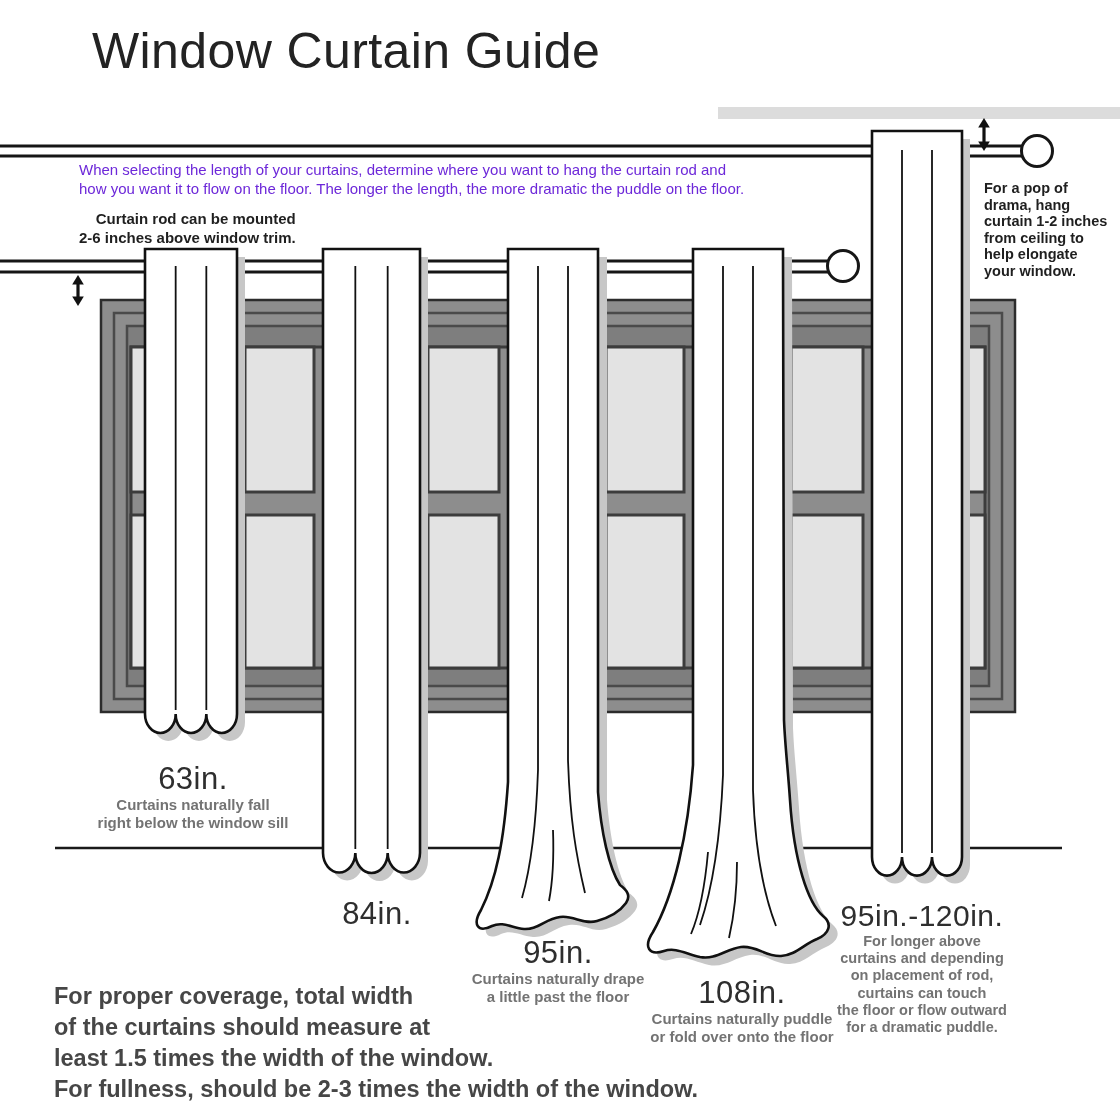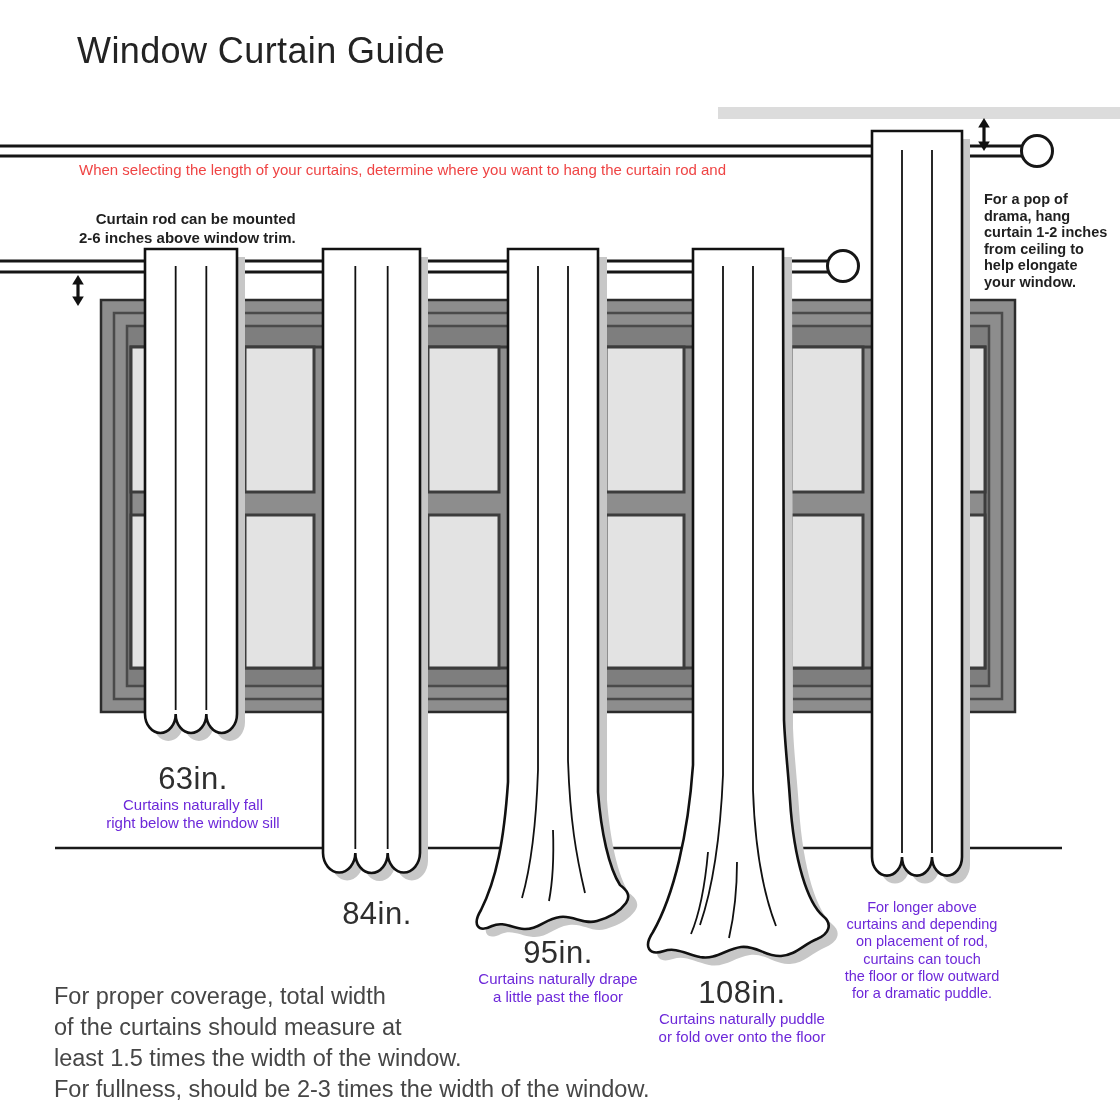--- a/index.html
+++ b/index.html
@@ -10,7 +10,7 @@
   #diagram-svg{position:absolute;left:0;top:0;}
   .abs{position:absolute;}
   .title{
-    left:77px;top:24px;font-size:36px;line-height:54px;color:#232323;
+    left:92px;top:24px;font-size:50px;line-height:54px;color:#232323;
     letter-spacing:0.4px;white-space:nowrap;font-weight:400;
   }
   .intro{left:79px;top:161px;font-size:15px;line-height:18.5px;color:#ef4444;white-space:nowrap;}

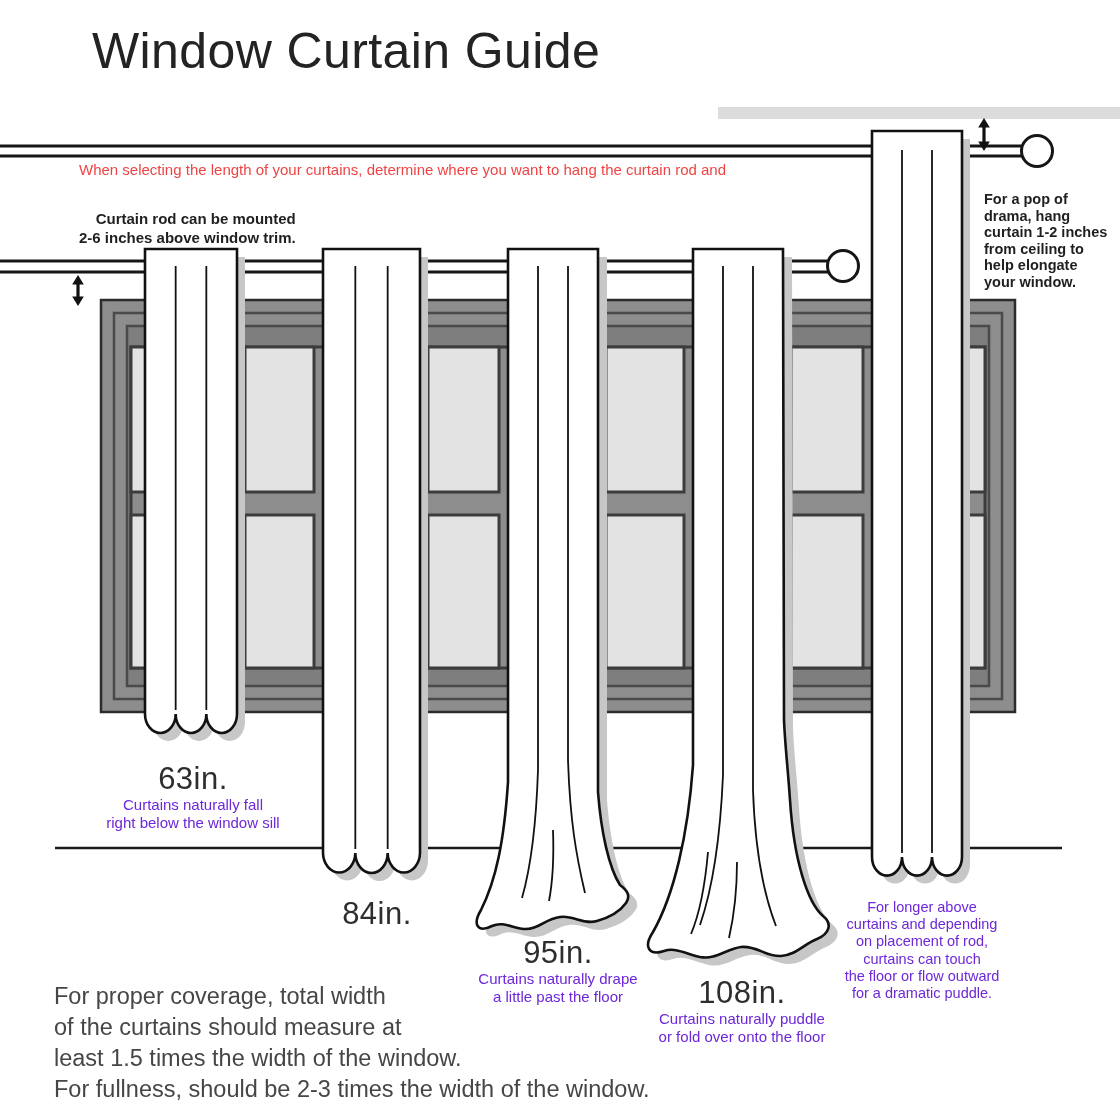--- a/index.html
+++ b/index.html
@@ -13,7 +13,7 @@
     left:92px;top:24px;font-size:50px;line-height:54px;color:#232323;
     letter-spacing:0.4px;white-space:nowrap;font-weight:400;
   }
-  .intro{left:79px;top:161px;font-size:15px;line-height:18.5px;color:#ef4444;white-space:nowrap;}
+  .intro{left:79px;top:161px;font-size:15px;line-height:18.5px;color:#6d28d9;white-space:nowrap;}
   .rod-note{left:79px;top:210px;font-size:15px;line-height:18.5px;font-weight:bold;color:#1f1f1f;white-space:nowrap;text-align:right;}
   .ceiling-note{left:984px;top:180px;font-size:14.5px;line-height:16.5px;font-weight:bold;color:#1f1f1f;white-space:nowrap;margin-top:11px;}
   .lbl{position:absolute;text-align:center;transform:translateX(-50%);white-space:nowrap;}

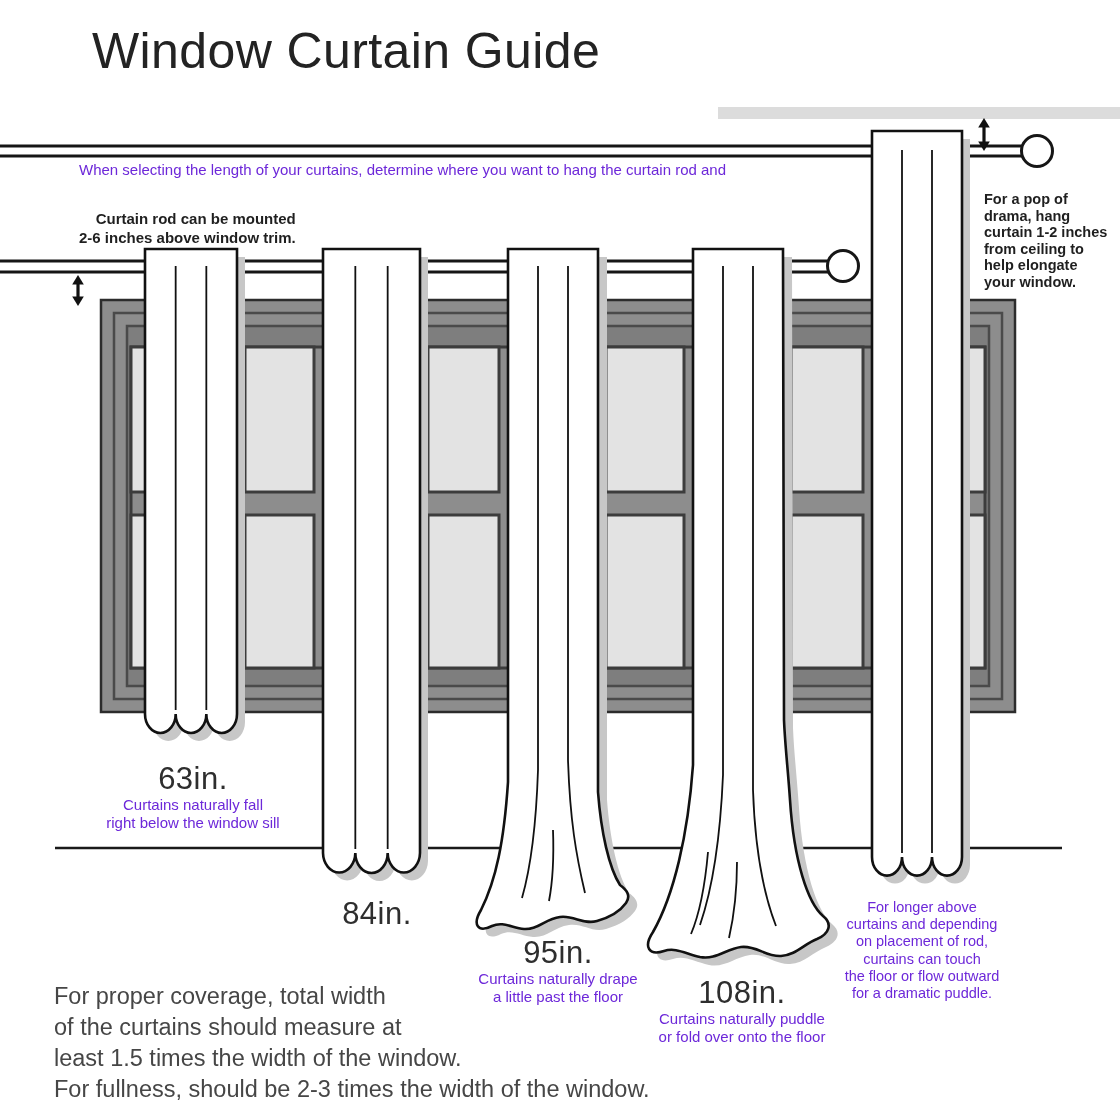--- a/index.html
+++ b/index.html
@@ -139,6 +139,7 @@
 
 <div class="abs intro">
   <div>When selecting the length of your curtains, determine where you want to hang the curtain rod and</div>
+  <div>how you want it to flow on the floor. The longer the length, the more dramatic the puddle on the floor.</div>
 </div>
 
 <div class="abs rod-note">

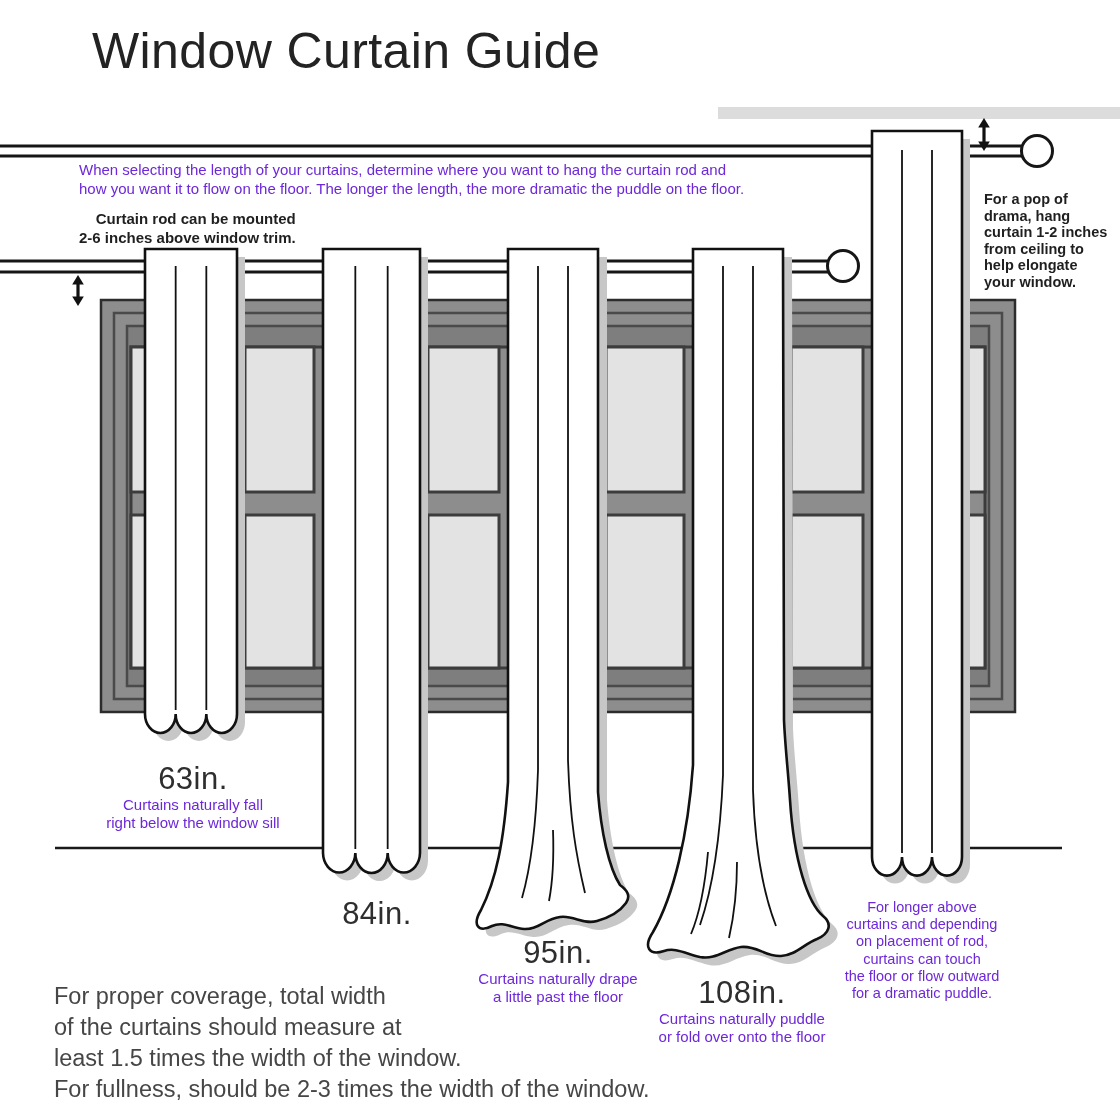--- a/index.html
+++ b/index.html
@@ -15,7 +15,7 @@
   }
   .intro{left:79px;top:161px;font-size:15px;line-height:18.5px;color:#6d28d9;white-space:nowrap;}
   .rod-note{left:79px;top:210px;font-size:15px;line-height:18.5px;font-weight:bold;color:#1f1f1f;white-space:nowrap;text-align:right;}
-  .ceiling-note{left:984px;top:180px;font-size:14.5px;line-height:16.5px;font-weight:bold;color:#1f1f1f;white-space:nowrap;margin-top:11px;}
+  .ceiling-note{left:984px;top:180px;font-size:14.5px;line-height:16.5px;font-weight:bold;color:#1f1f1f;white-space:nowrap;}
   .lbl{position:absolute;text-align:center;transform:translateX(-50%);white-space:nowrap;}
   .lbl .num{font-size:31px;line-height:34px;color:#2e2e2e;letter-spacing:0.5px;}
   .lbl .desc{font-size:15px;line-height:18.2px;color:#6d28d9;}

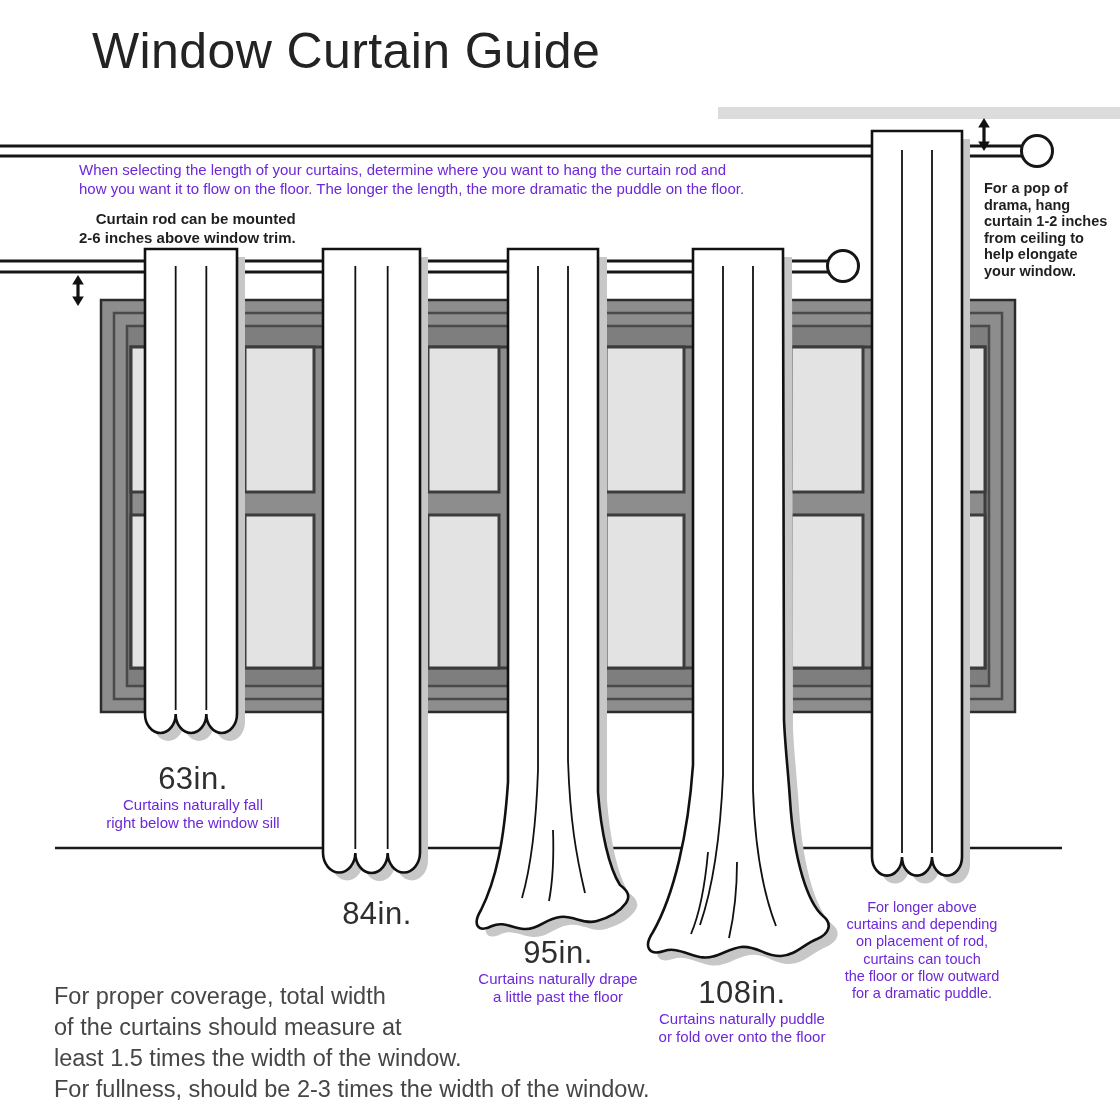--- a/index.html
+++ b/index.html
@@ -18,7 +18,7 @@
   .ceiling-note{left:984px;top:180px;font-size:14.5px;line-height:16.5px;font-weight:bold;color:#1f1f1f;white-space:nowrap;}
   .lbl{position:absolute;text-align:center;transform:translateX(-50%);white-space:nowrap;}
   .lbl .num{font-size:31px;line-height:34px;color:#2e2e2e;letter-spacing:0.5px;}
-  .lbl .desc{font-size:15px;line-height:18.2px;color:#6d28d9;}
+  .lbl .desc{font-size:15px;line-height:18.2px;color:#737373;font-weight:bold;}
   .lbl.small .num{font-size:30px;}
   .lbl.small .desc{font-size:14.5px;line-height:17.2px;}
   .footer{

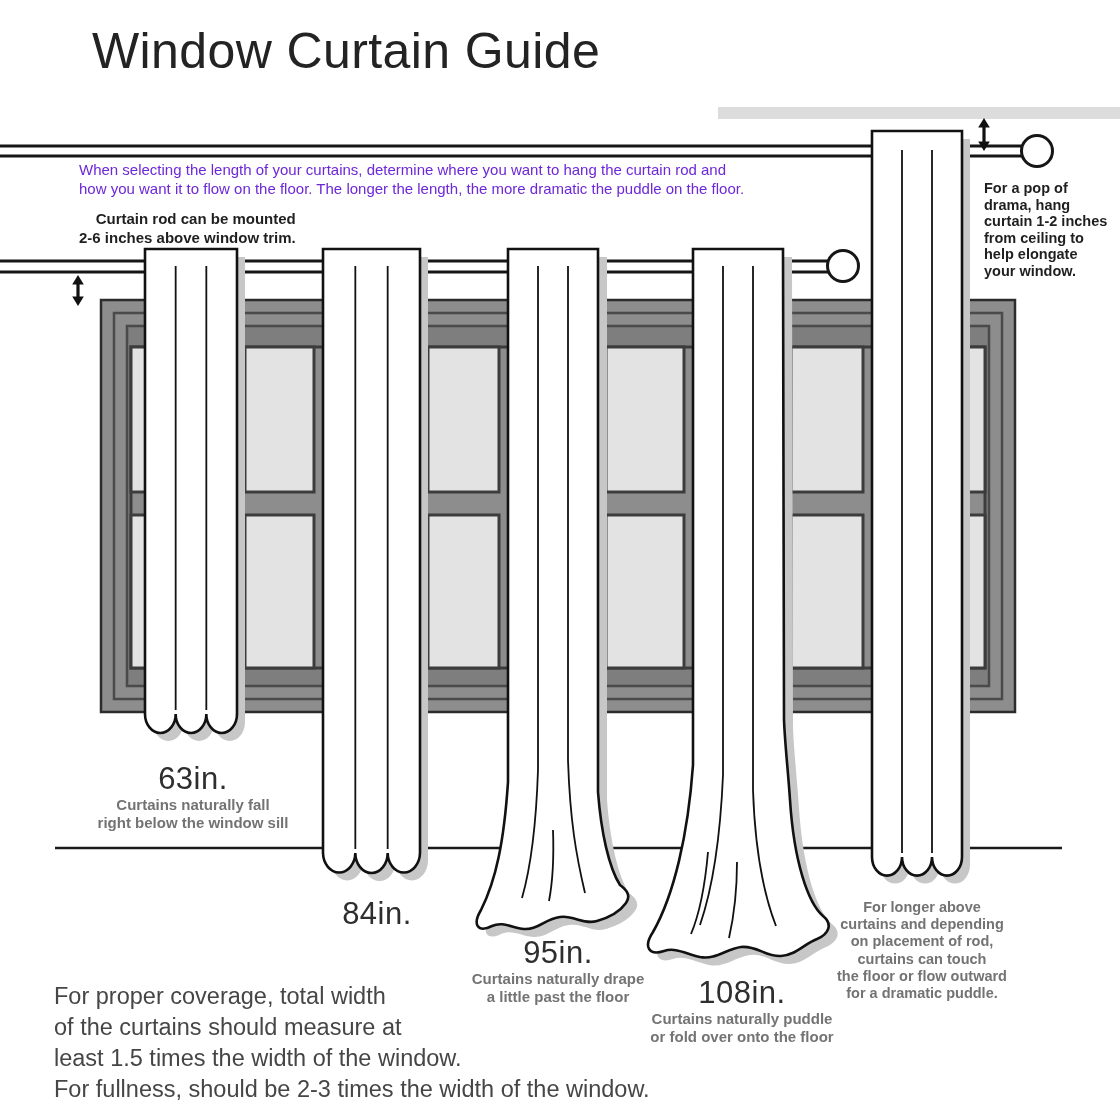--- a/index.html
+++ b/index.html
@@ -185,6 +185,7 @@
 </div>
 
 <div class="lbl small" style="left:922px;top:899px">
+  <div class="num">95in.-120in.</div>
   <div class="desc">
     <div>For longer above</div>
     <div>curtains and depending</div>

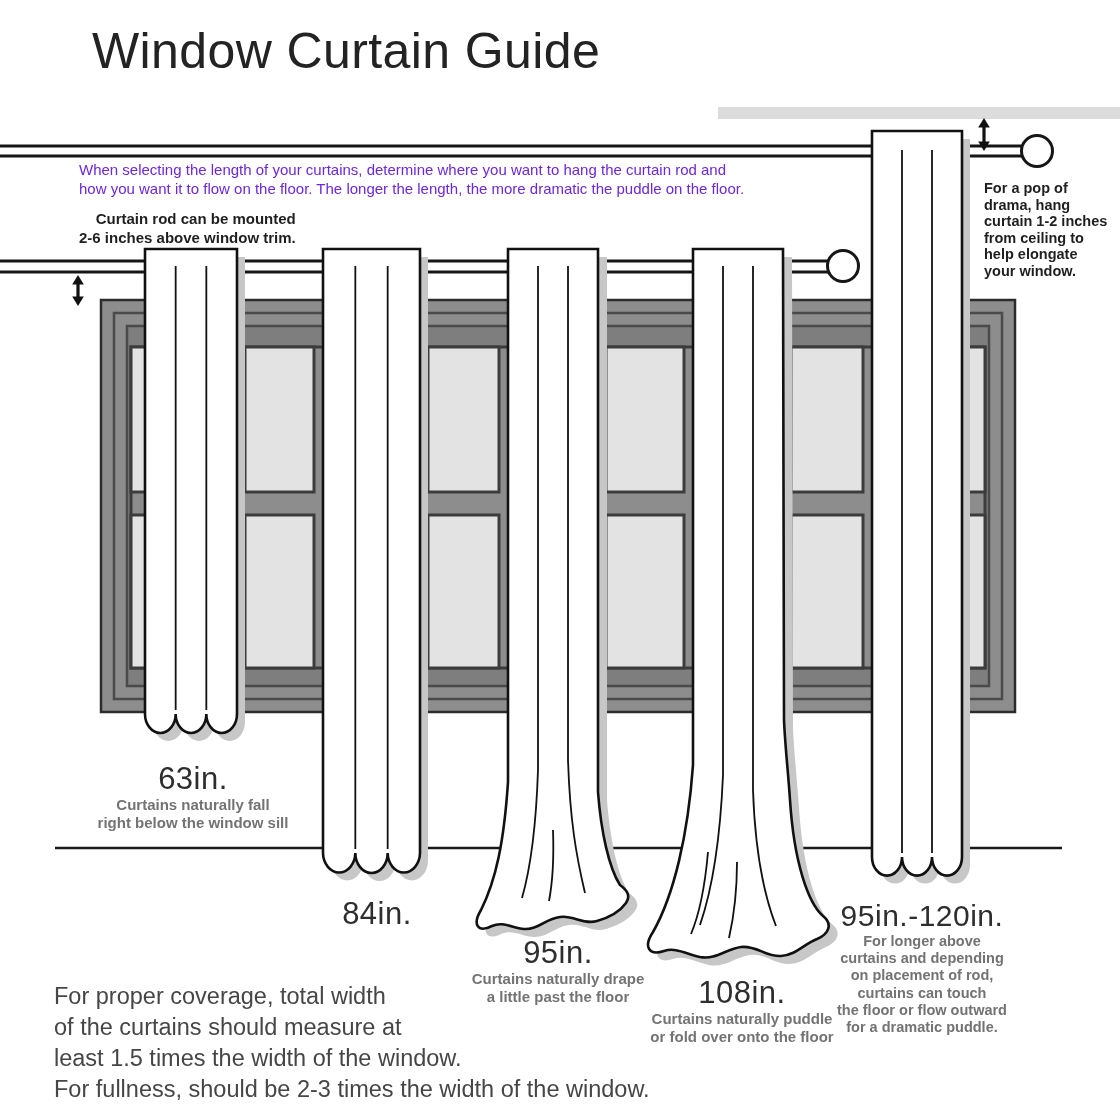--- a/index.html
+++ b/index.html
@@ -22,7 +22,7 @@
   .lbl.small .num{font-size:30px;}
   .lbl.small .desc{font-size:14.5px;line-height:17.2px;}
   .footer{
-    left:54px;top:981px;font-size:23.5px;line-height:31px;font-weight:normal;
+    left:54px;top:981px;font-size:23.5px;line-height:31px;font-weight:bold;
     color:#464646;white-space:nowrap;
   }
 </style>

